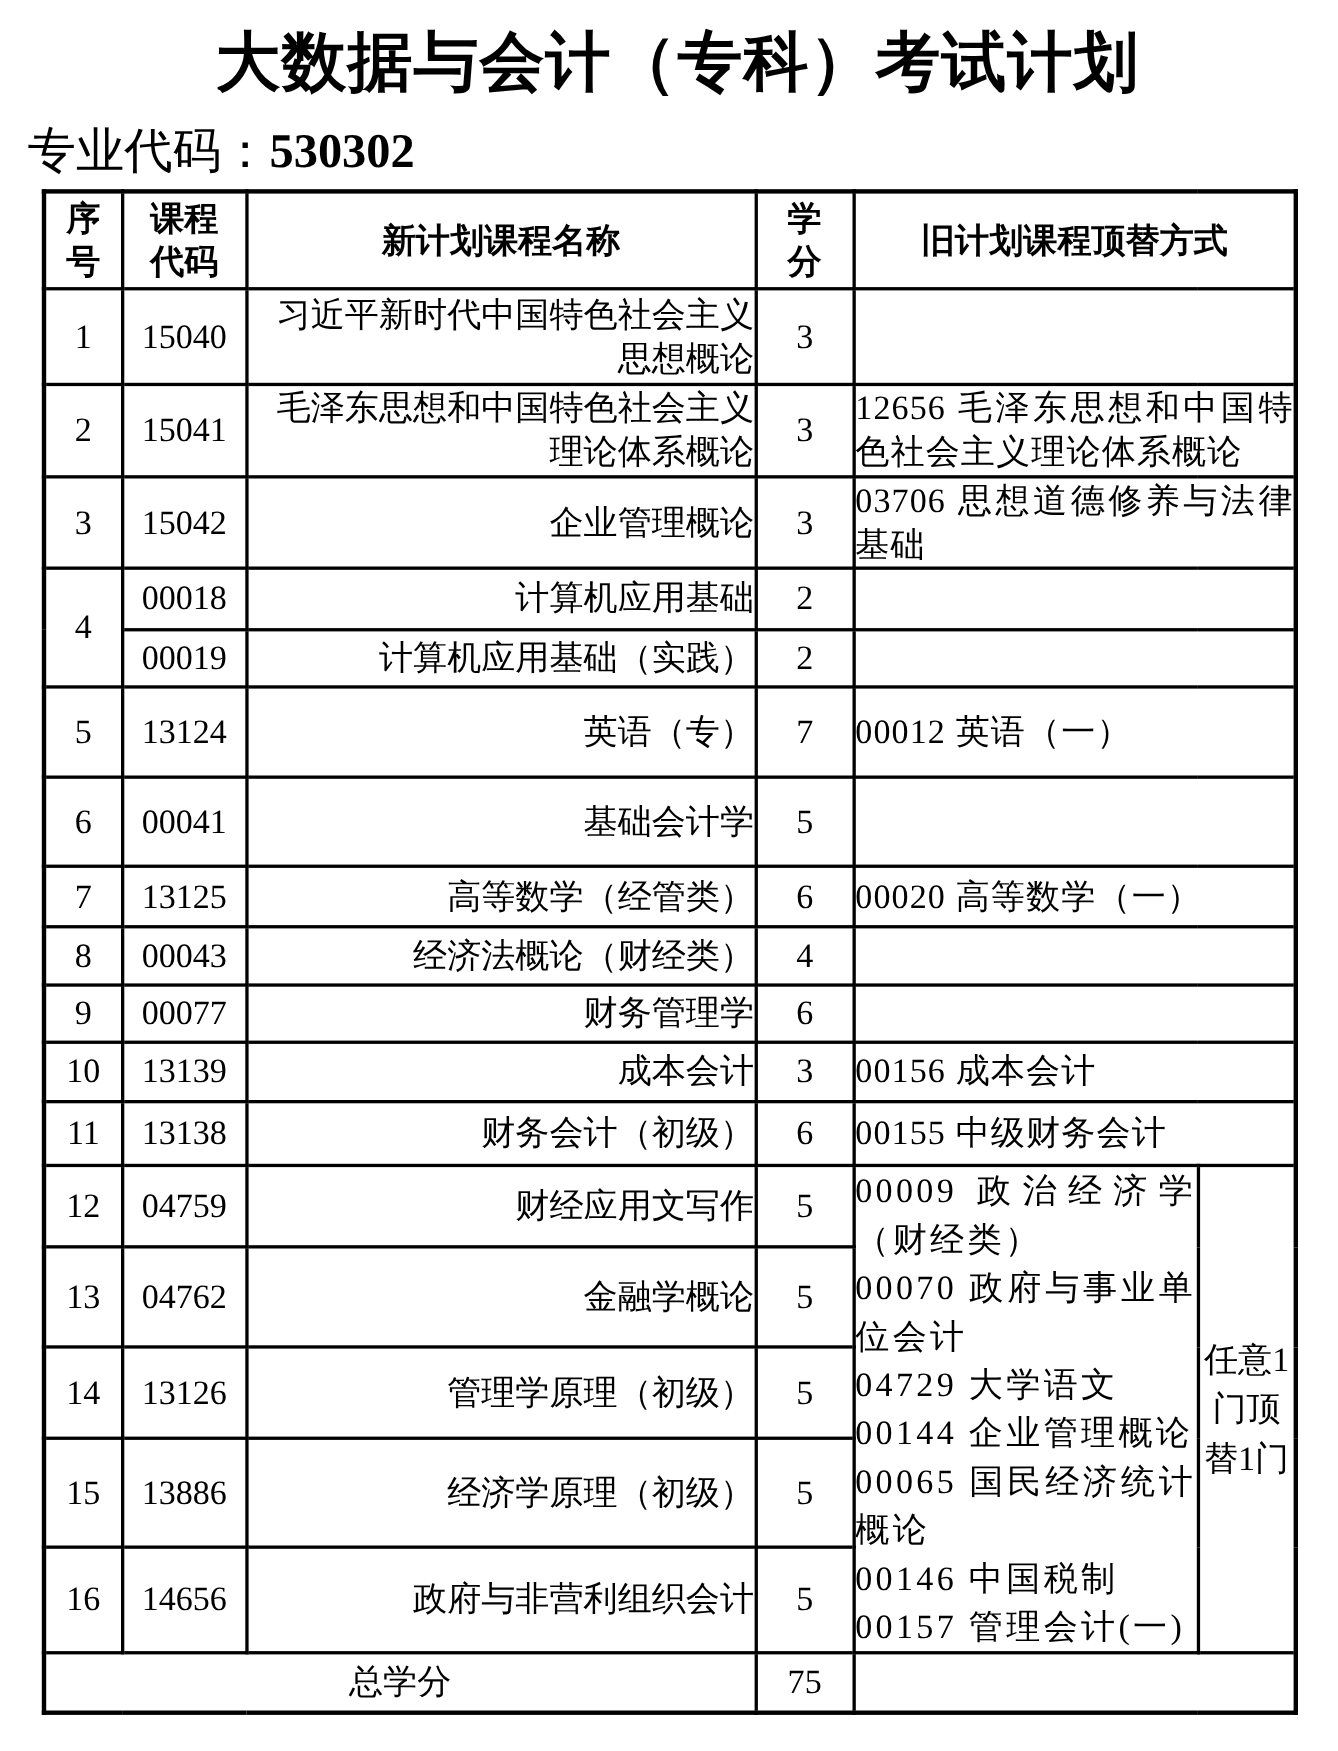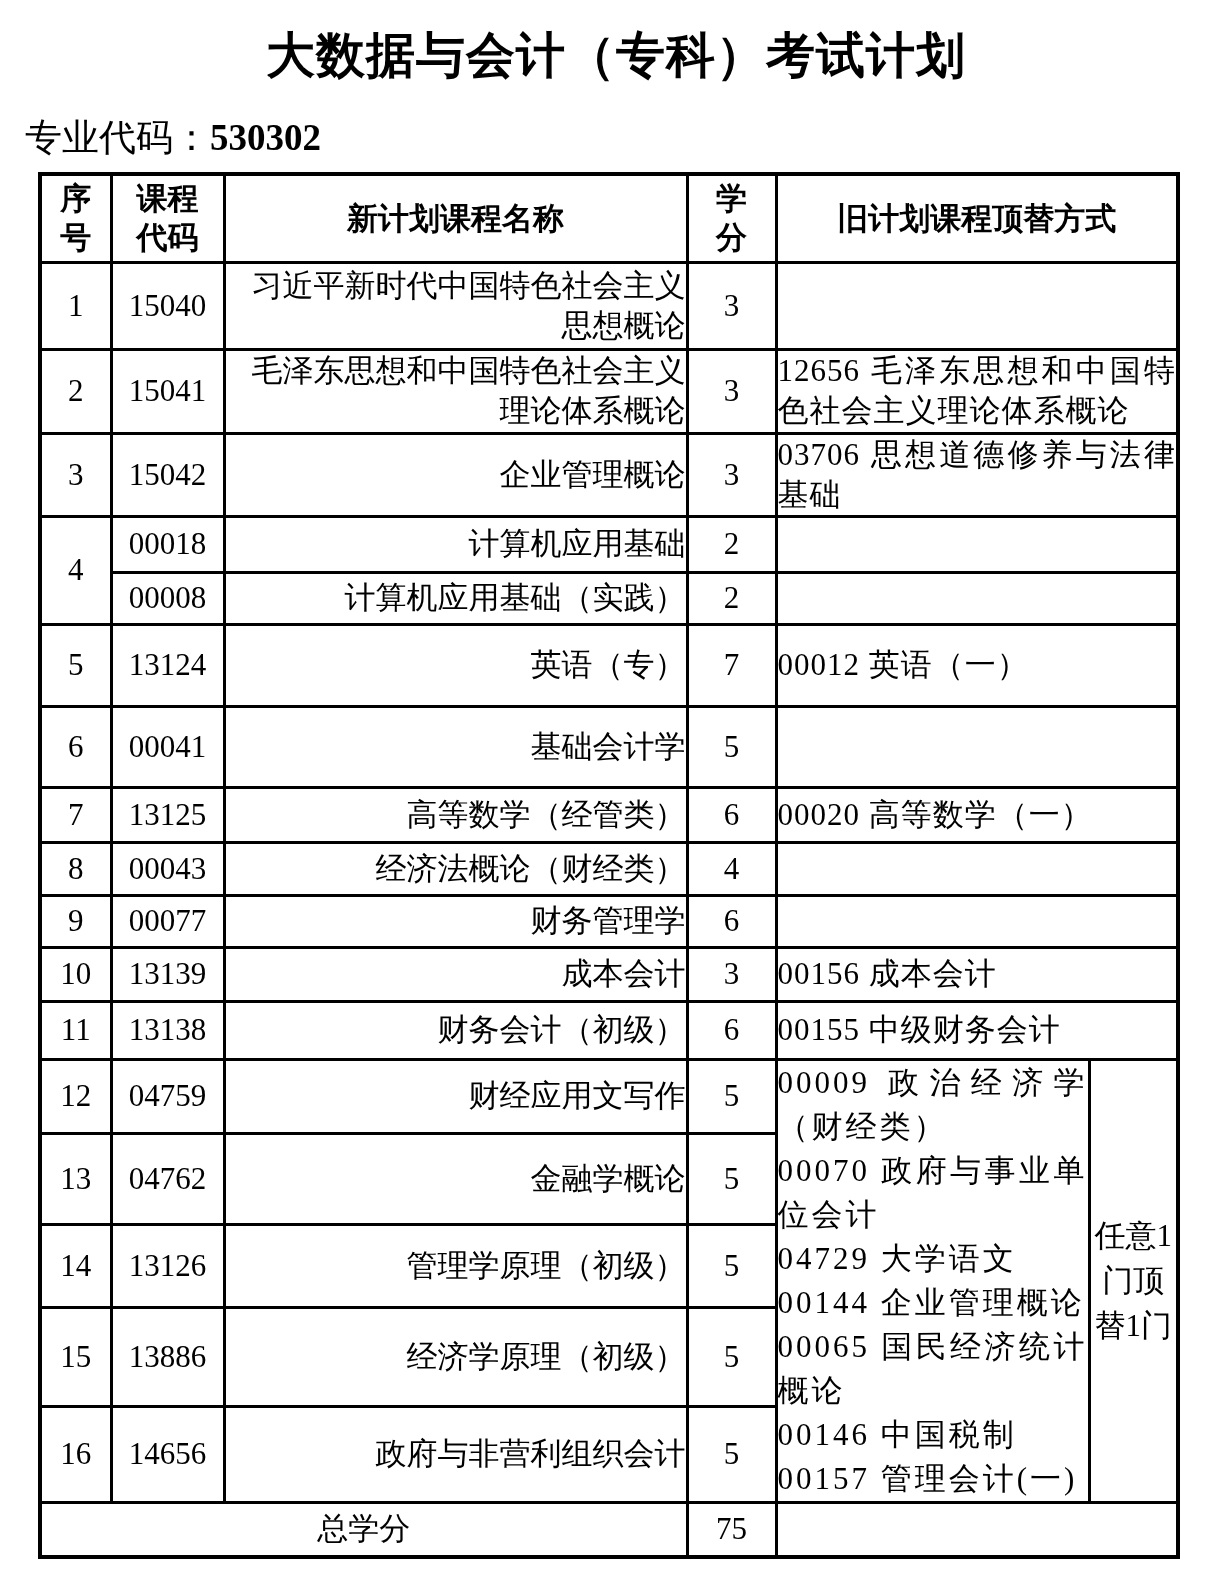--- a/index.html
+++ b/index.html
@@ -11,7 +11,7 @@
   .title{
     margin:20px 0 0 16px;
     text-align:center;
-    font-size:49px;
+    font-size:59px;
     font-weight:bold;
     line-height:72px;
     letter-spacing:1px;

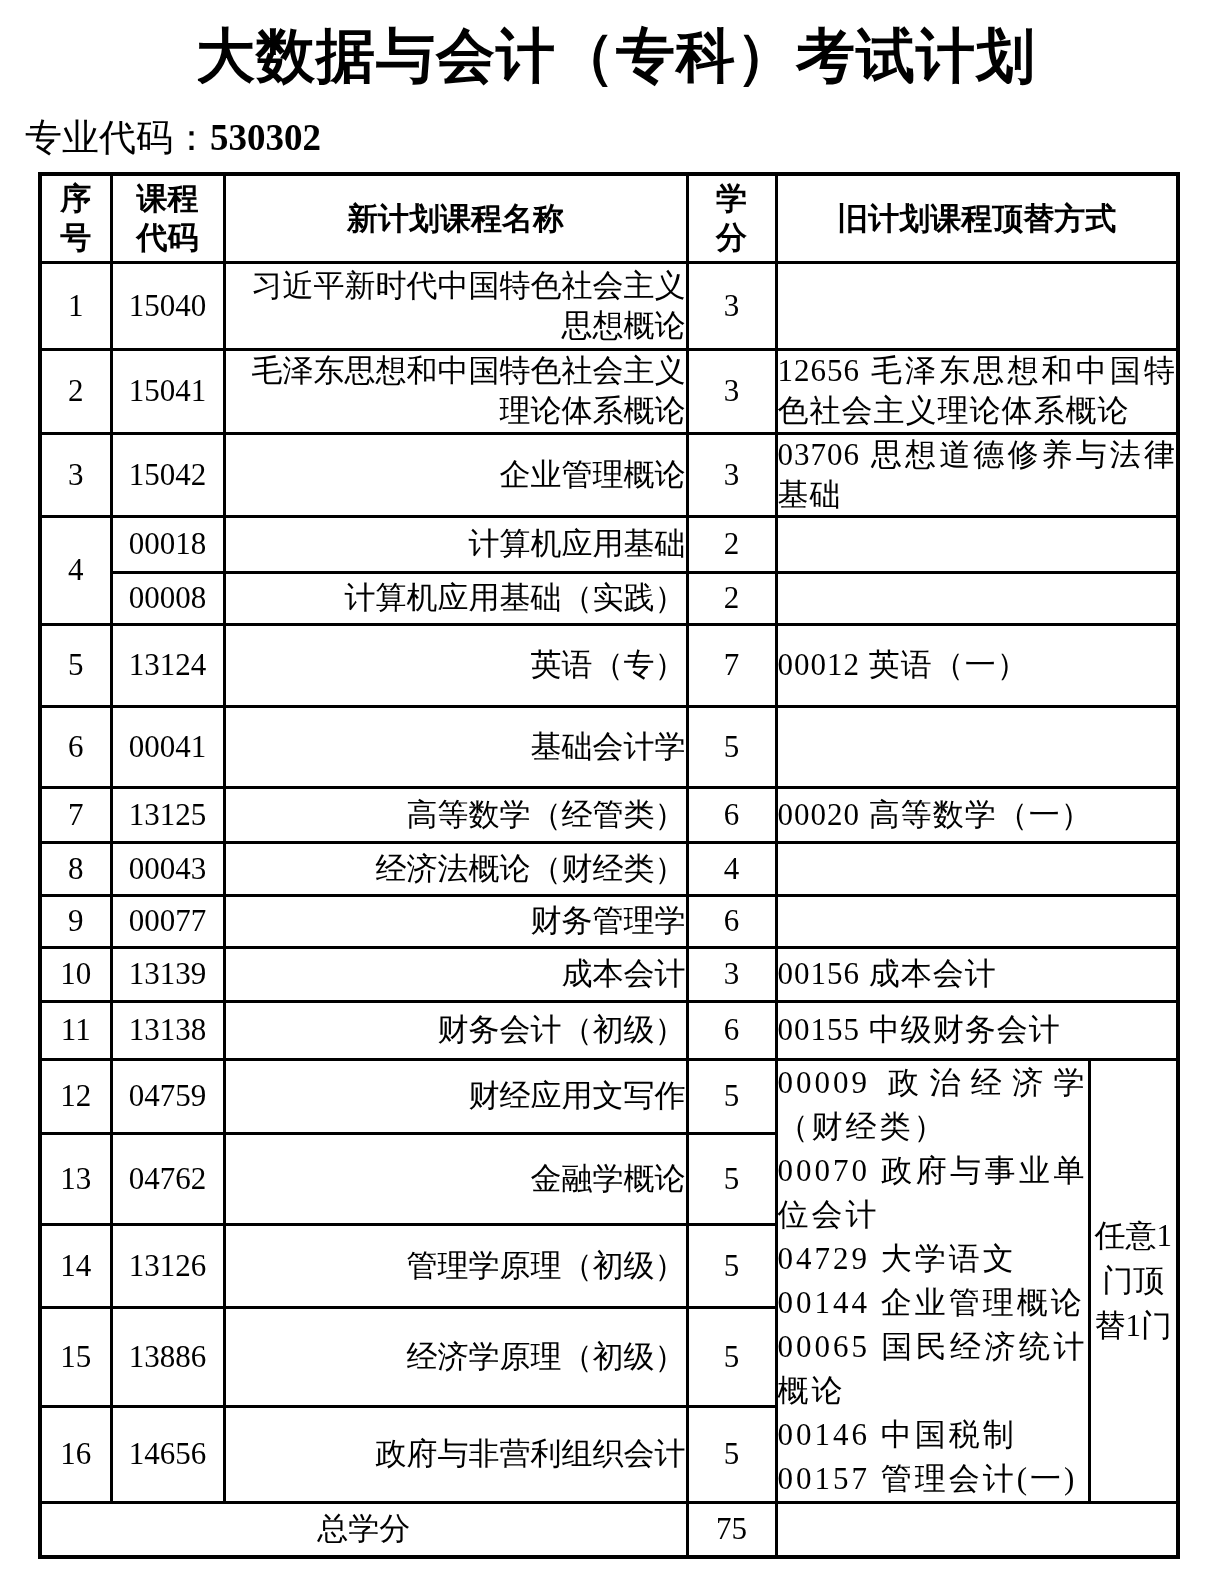--- a/index.html
+++ b/index.html
@@ -20,7 +20,7 @@
     position:relative;
     height:50px;
     margin-top:22px;
-    font-size:37px;
+    font-size:44px;
     line-height:48px;
   }
   .meta-left{position:absolute;left:25px;top:0;}

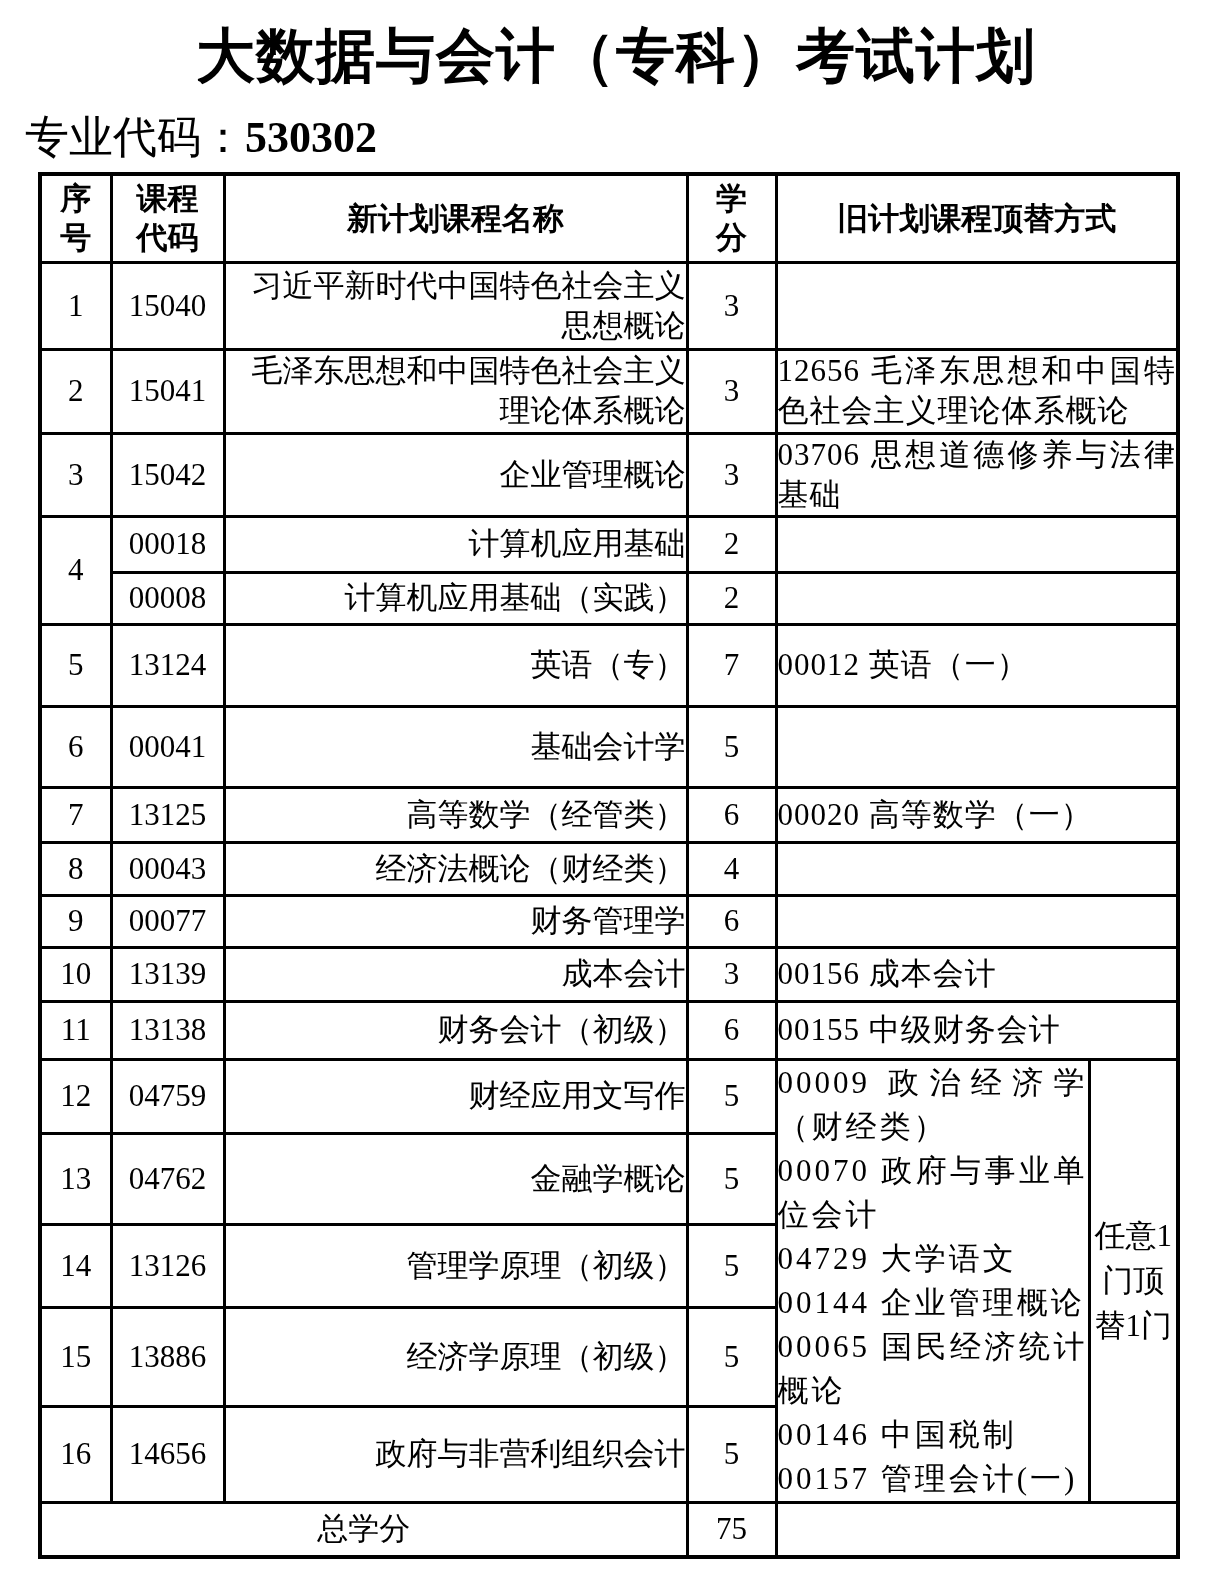--- a/index.html
+++ b/index.html
@@ -139,7 +139,7 @@
     </tr>
 
     <tr style="height:52px">
-      <td class="c">00008</td>
+      <td class="c">00019</td>
       <td class="name">计算机应用基础（实践）</td>
       <td class="c">2</td>
       <td class="repl" colspan="2"></td>

